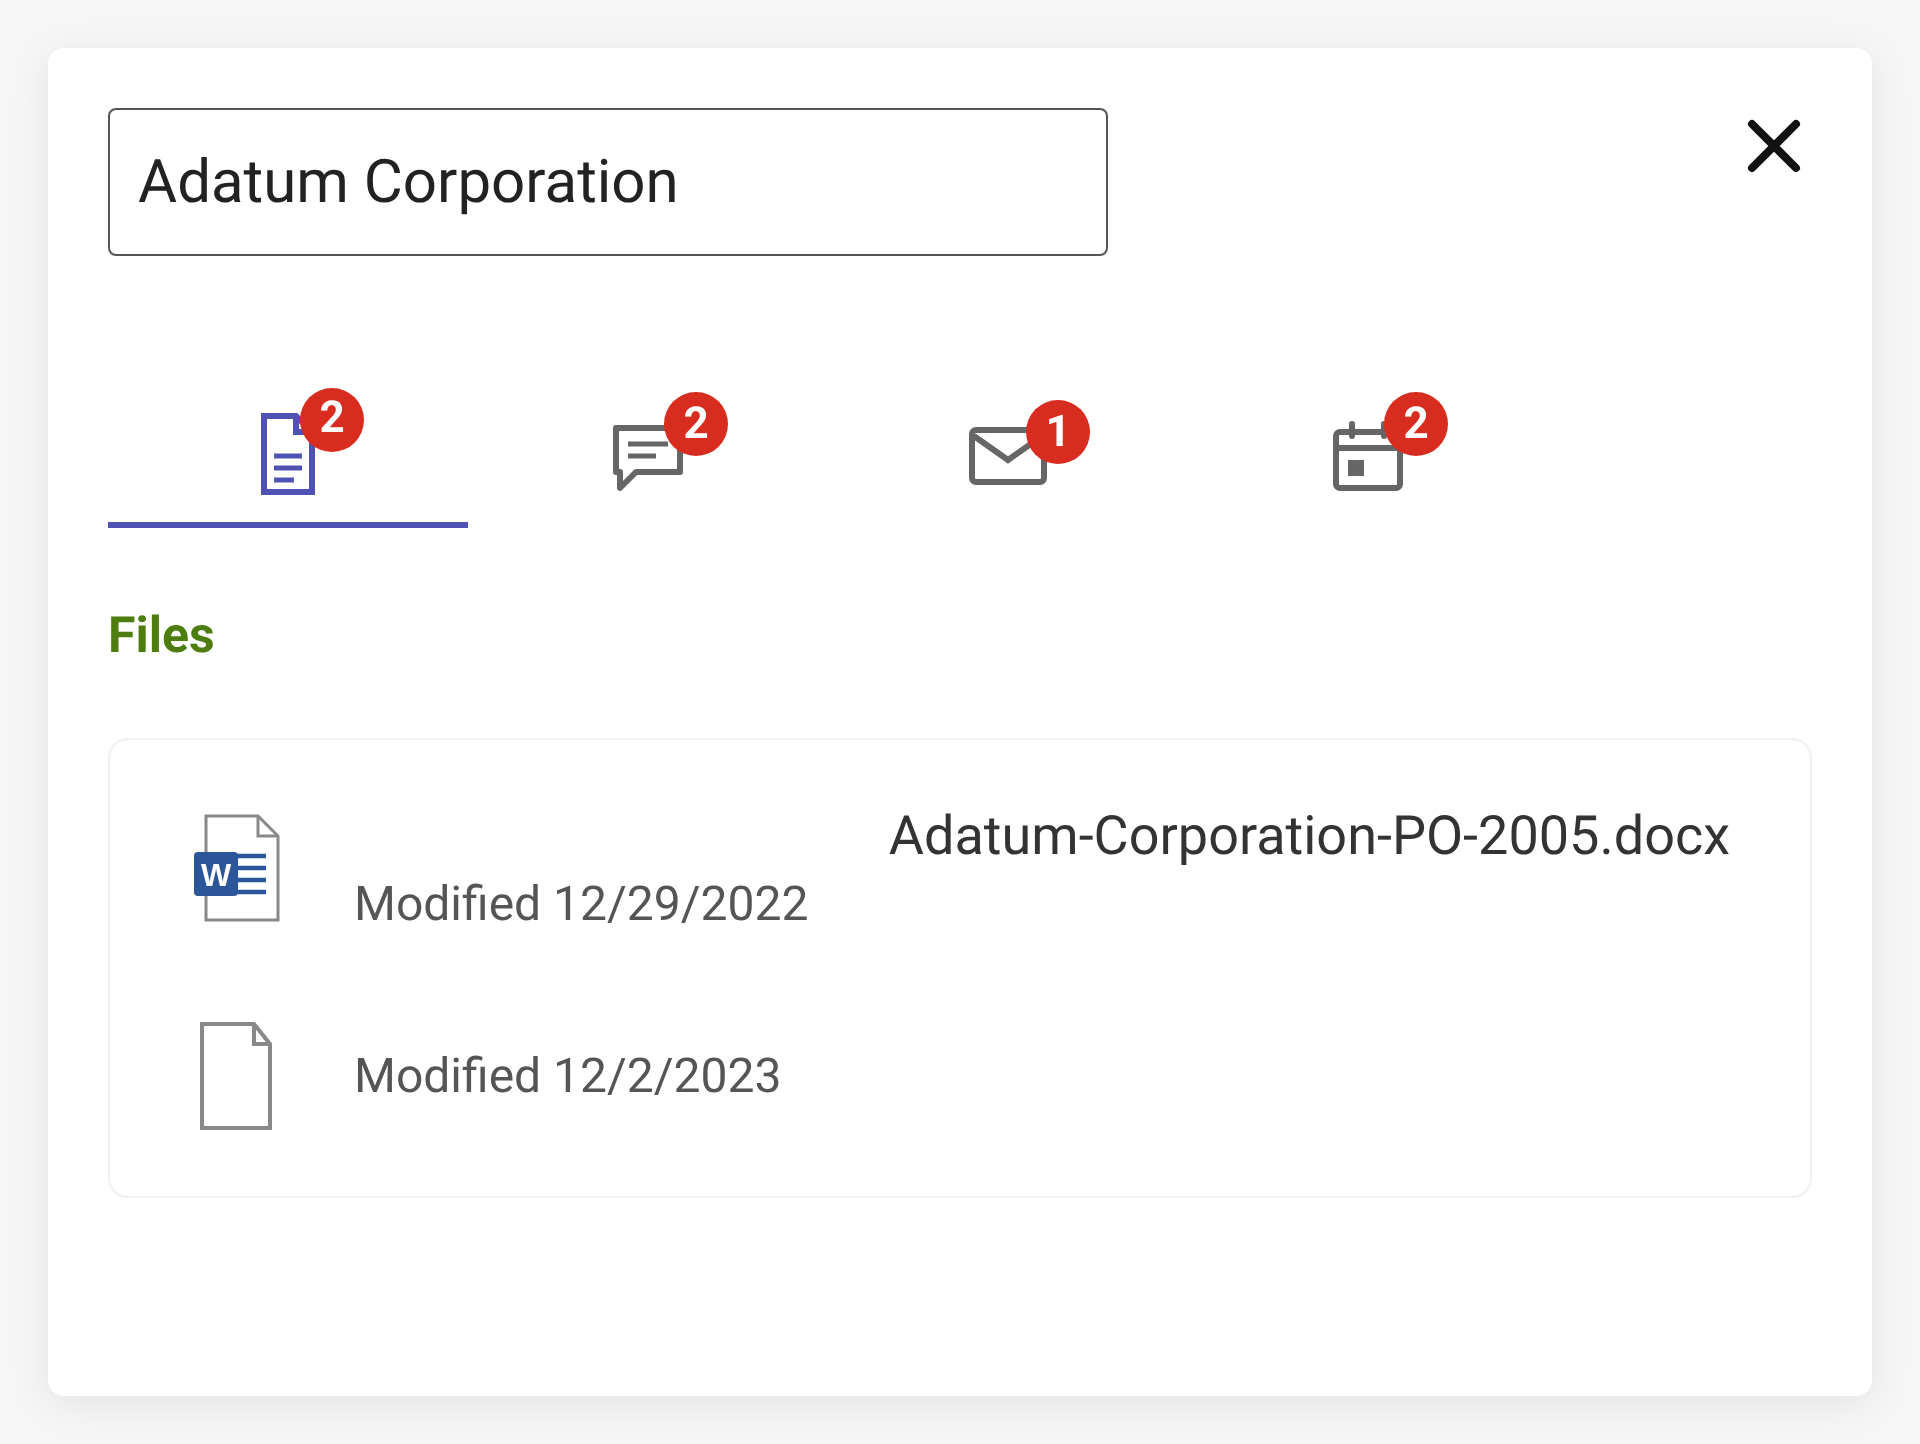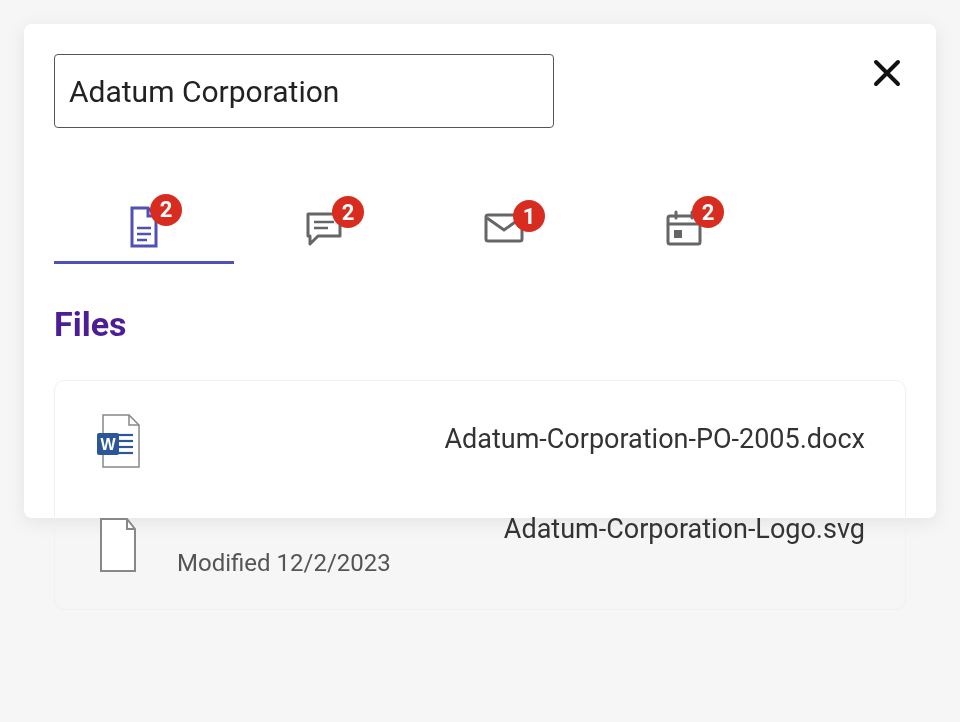--- a/index.html
+++ b/index.html
@@ -16,7 +16,7 @@
       box-shadow: 0 4px 20px rgba(0,0,0,0.08);
       margin: 24px 24px 0 24px;
       padding: 30px;
-      height: 494px;
+      height: 674px;
       position: relative;
     }
     .close-button {

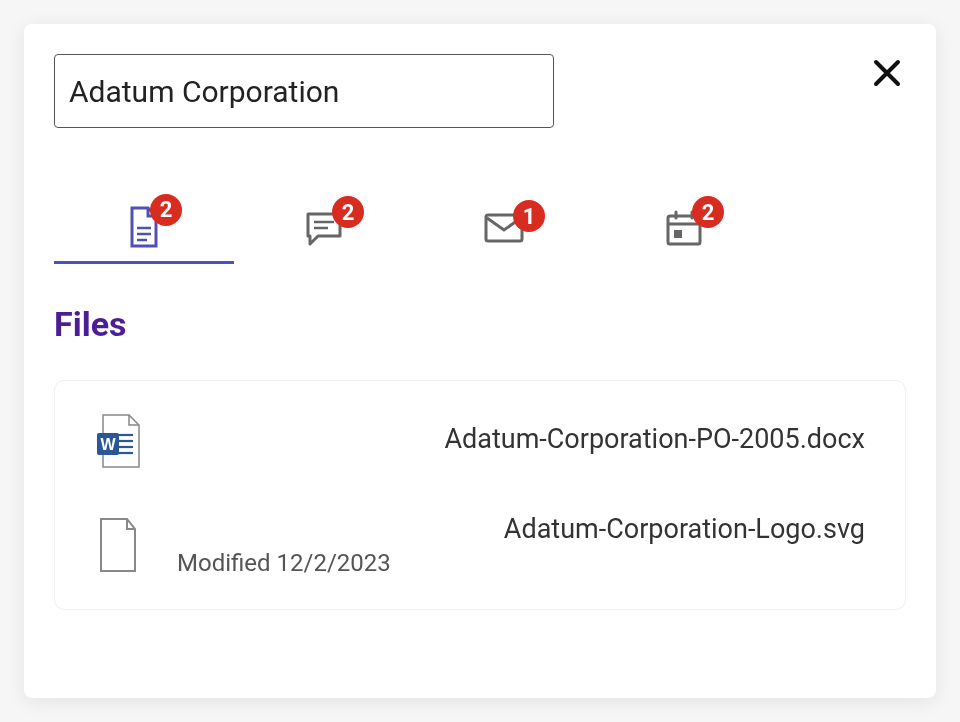--- a/index.html
+++ b/index.html
@@ -74,9 +74,9 @@
       font-family: inherit;
     }
     .section-heading {
-      font-size: 34px;
+      font-size: 25px;
       font-weight: 700;
-      color: #4c1d95;
+      color: #4d7c0f;
       margin-top: 40px;
     }
     .results-card {

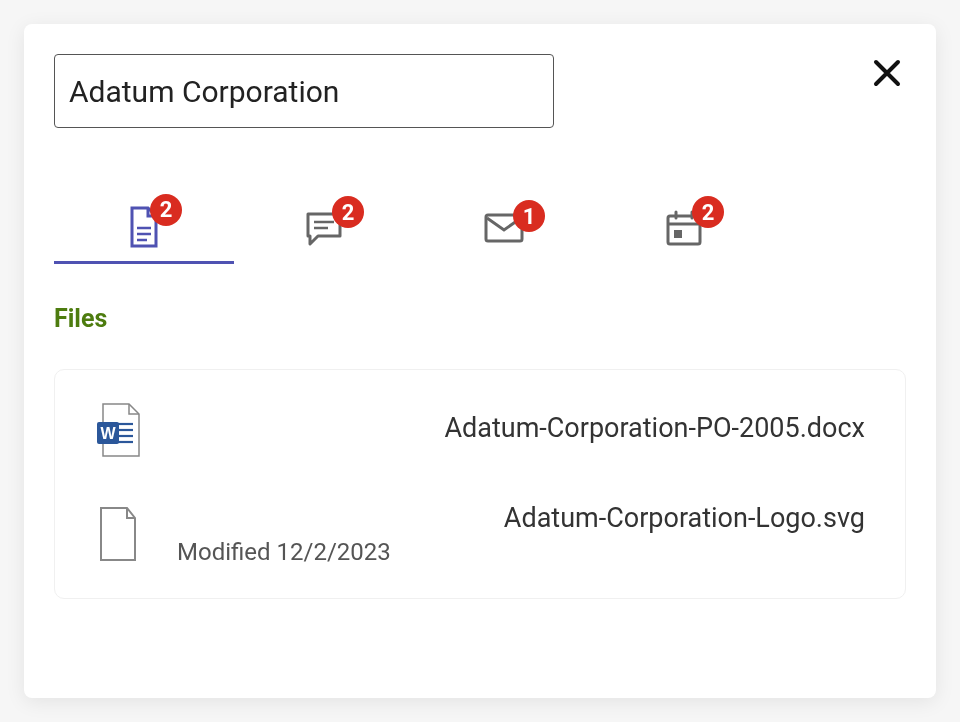--- a/index.html
+++ b/index.html
@@ -203,6 +203,7 @@
       </div>
       <div class="file-text">
         <div class="file-name">Adatum-Corporation-PO-2005.docx</div>
+        <div class="file-modified"><span class="modlabel">Modified </span><span class="moddate">12/29/2022</span></div>
       </div>
     </div>
 

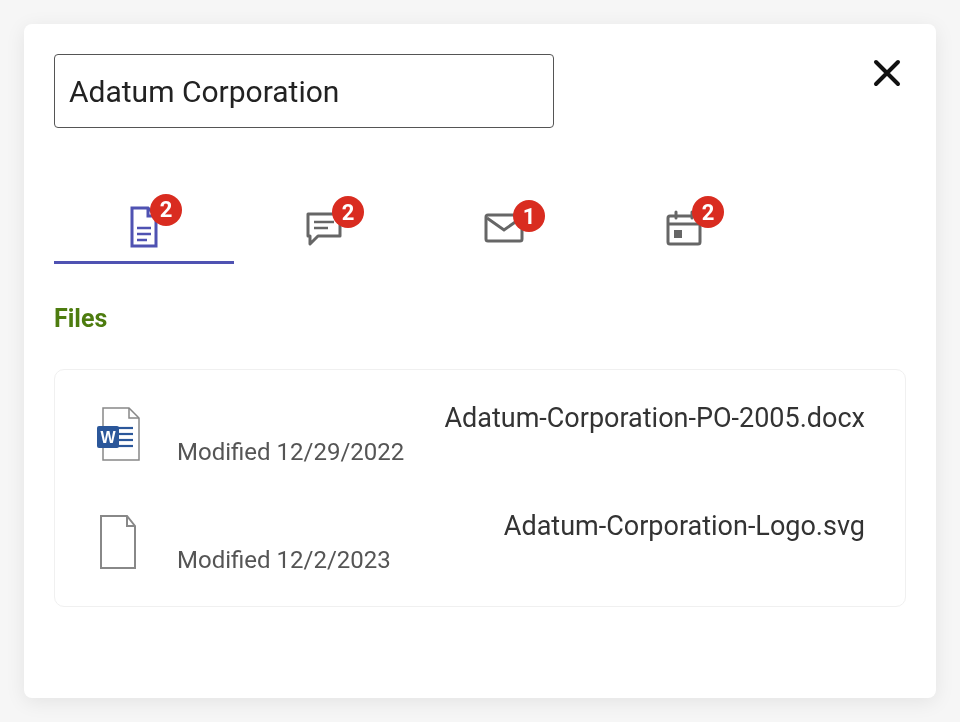--- a/index.html
+++ b/index.html
@@ -217,7 +217,6 @@
         </span>
       </div>
       <div class="file-text">
-        <div class="file-name">Adatum-Corporation-Logo.svg</div>
         <div class="file-modified"><span class="modlabel">Modified </span><span class="moddate">12/2/2023</span></div>
       </div>
     </div>

